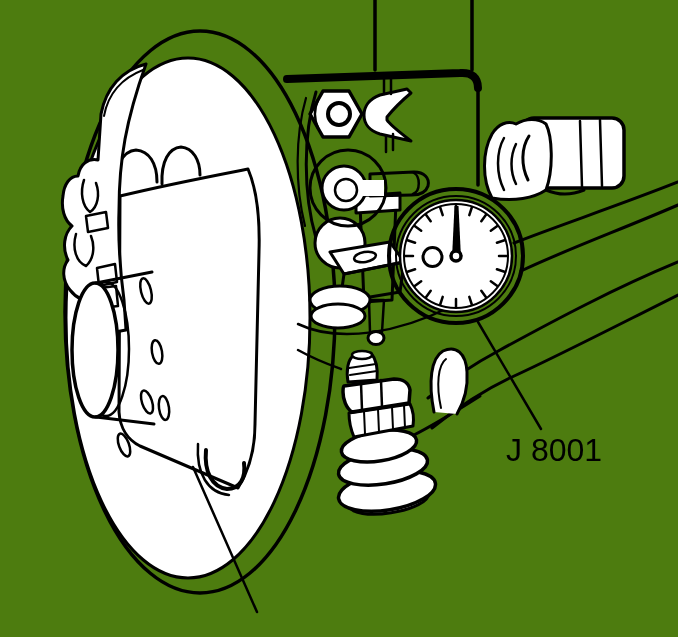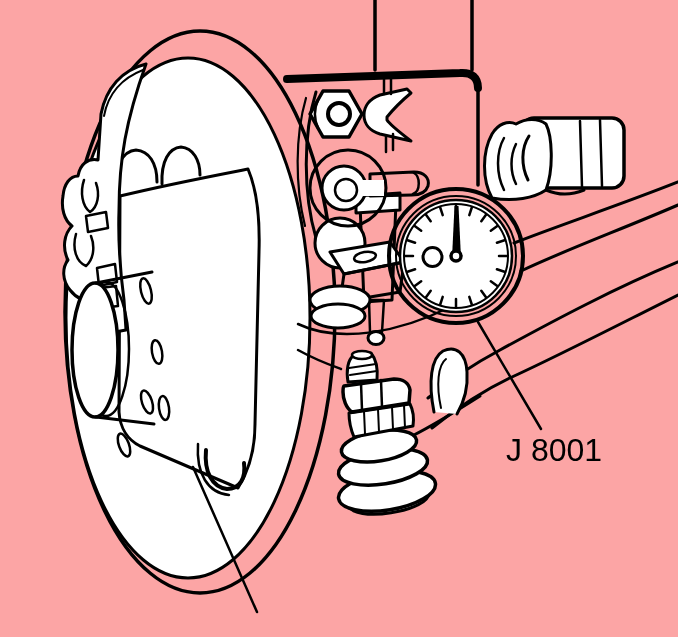--- a/index.html
+++ b/index.html
@@ -14,7 +14,7 @@
     position: relative;
     width: 678px;
     height: 637px;
-    background: #fca5a5;
+    background: #4d7c0f;
   }
   svg { display: block; }
   .ink {

